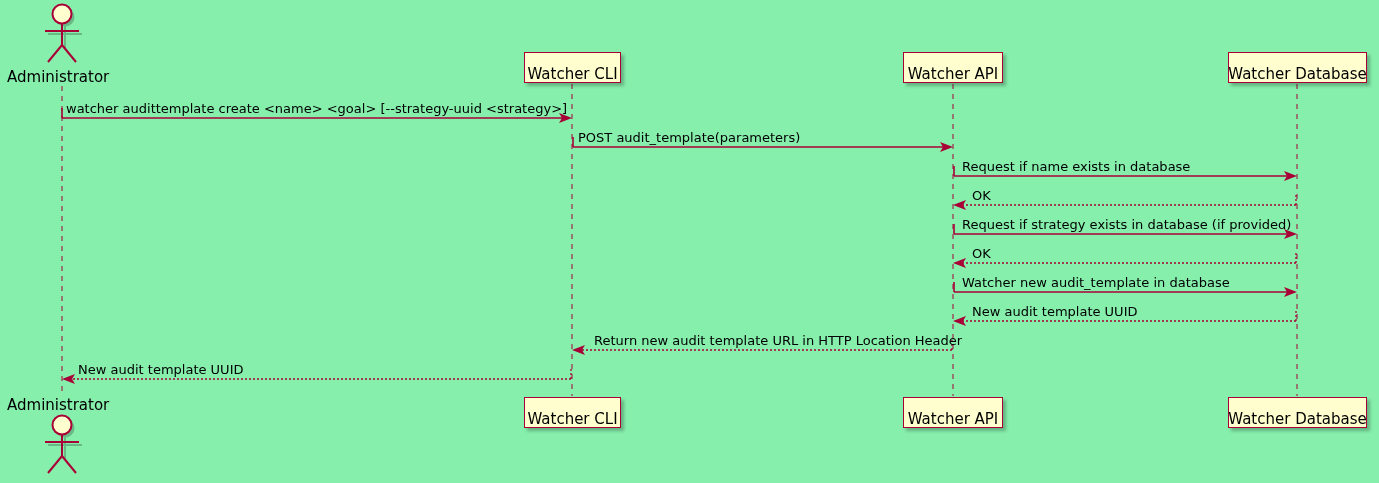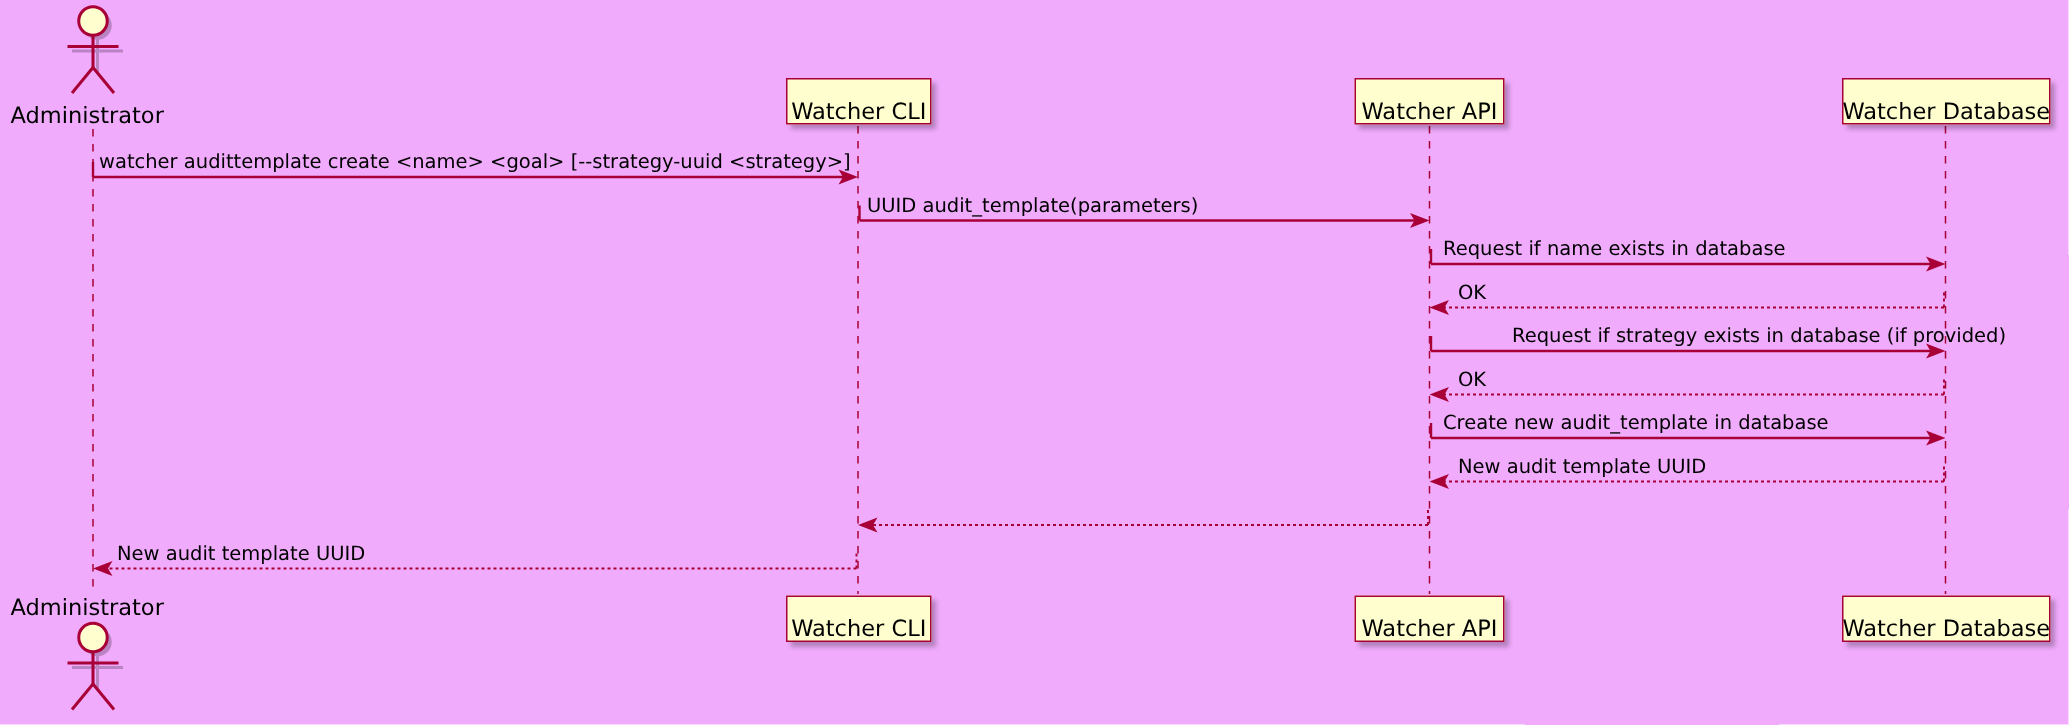--- a/index.html
+++ b/index.html
@@ -11,7 +11,7 @@
     position: relative;
     width: 1379px;
     height: 483px;
-    background: #f0abfc;
+    background: #86efac;
     font-family: "DejaVu Sans", sans-serif;
     overflow: hidden;
   }

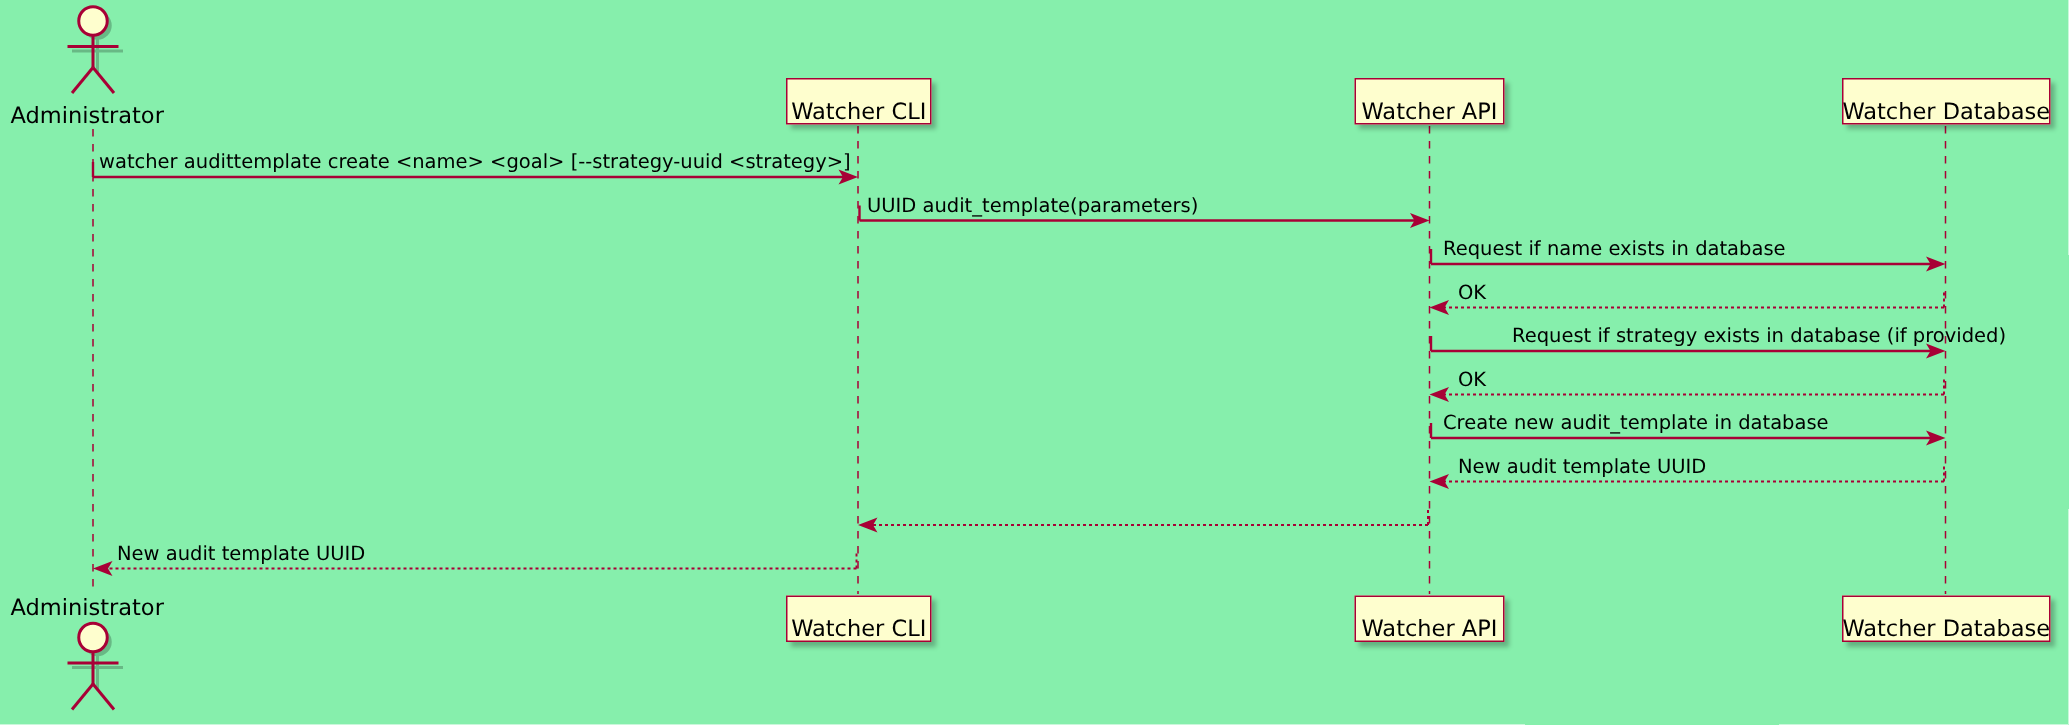--- a/index.html
+++ b/index.html
@@ -214,7 +214,7 @@
   </div>
 
   <div class="msg-label" style="left:66px; top:102px;text-align:center;">watcher audittemplate create &lt;name&gt; &lt;goal&gt; [--strategy-uuid &lt;strategy&gt;]</div>
-  <div class="msg-label" style="left:578px; top:131px;">UUID audit_template(parameters)</div>
+  <div class="msg-label" style="left:578px; top:131px;">POST audit_template(parameters)</div>
   <div class="msg-label" style="left:962px; top:160px;">Request if name exists in database</div>
   <div class="msg-label" style="left:972px; top:189px;">OK</div>
   <div class="msg-label" style="left:962px; top:218px;margin-left:46px;">Request if strategy exists in database (if provided)</div>

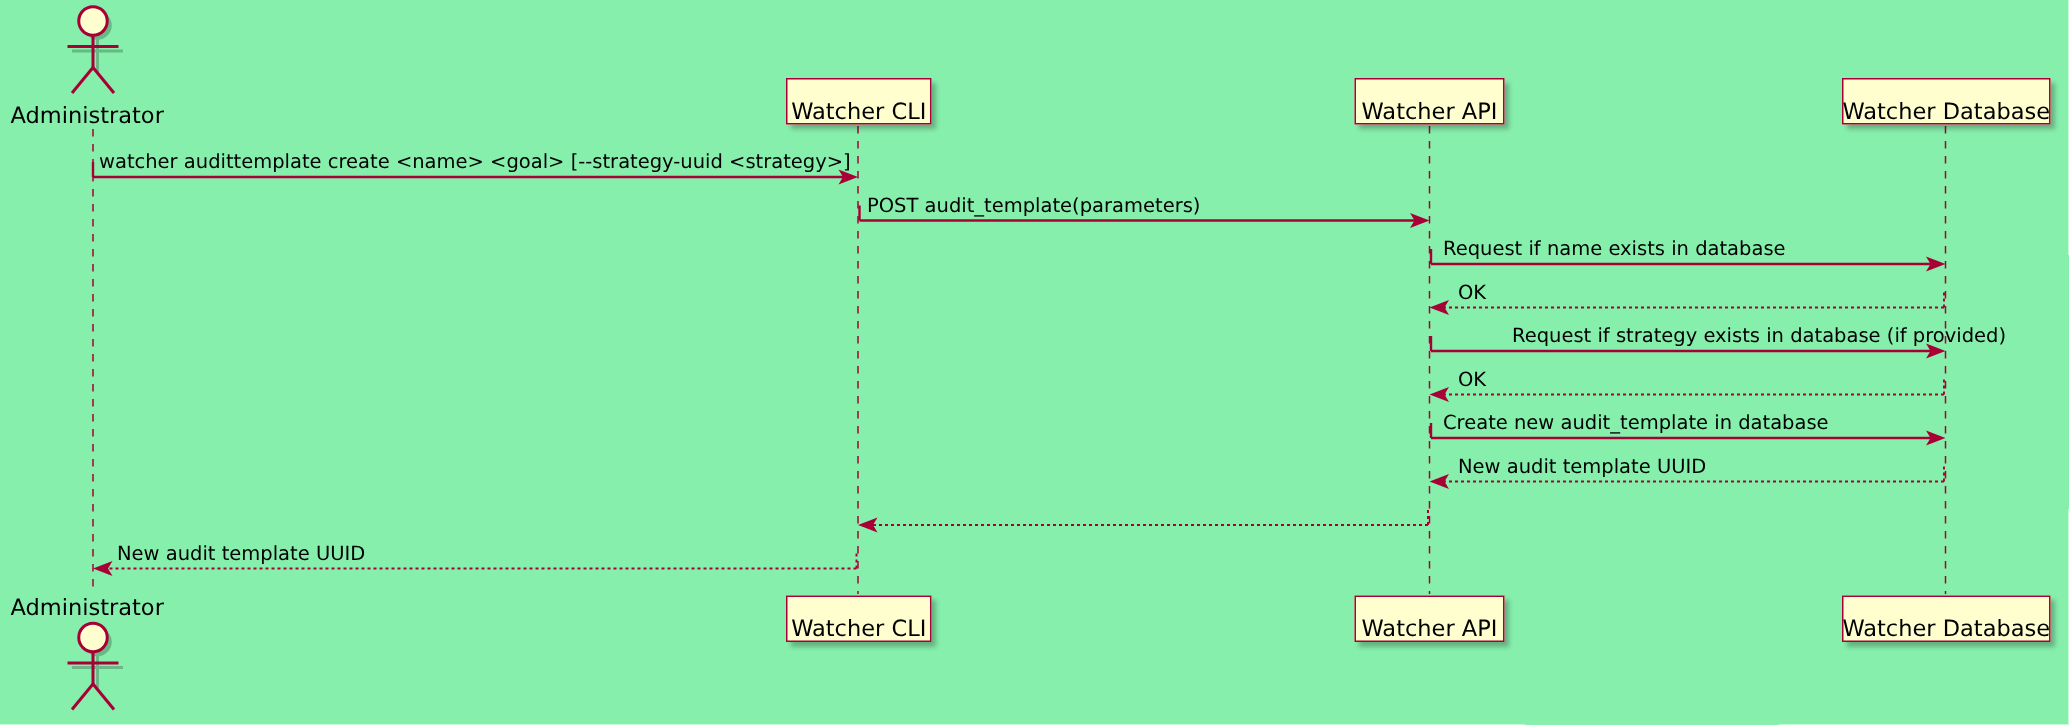--- a/index.html
+++ b/index.html
@@ -217,7 +217,7 @@
   <div class="msg-label" style="left:578px; top:131px;">POST audit_template(parameters)</div>
   <div class="msg-label" style="left:962px; top:160px;">Request if name exists in database</div>
   <div class="msg-label" style="left:972px; top:189px;">OK</div>
-  <div class="msg-label" style="left:962px; top:218px;margin-left:46px;">Request if strategy exists in database (if provided)</div>
+  <div class="msg-label" style="left:962px; top:218px;">Request if strategy exists in database (if provided)</div>
   <div class="msg-label" style="left:972px; top:247px;">OK</div>
   <div class="msg-label" style="left:962px; top:276px;">Create new audit_template in database</div>
   <div class="msg-label" style="left:972px; top:305px;">New audit template UUID</div>

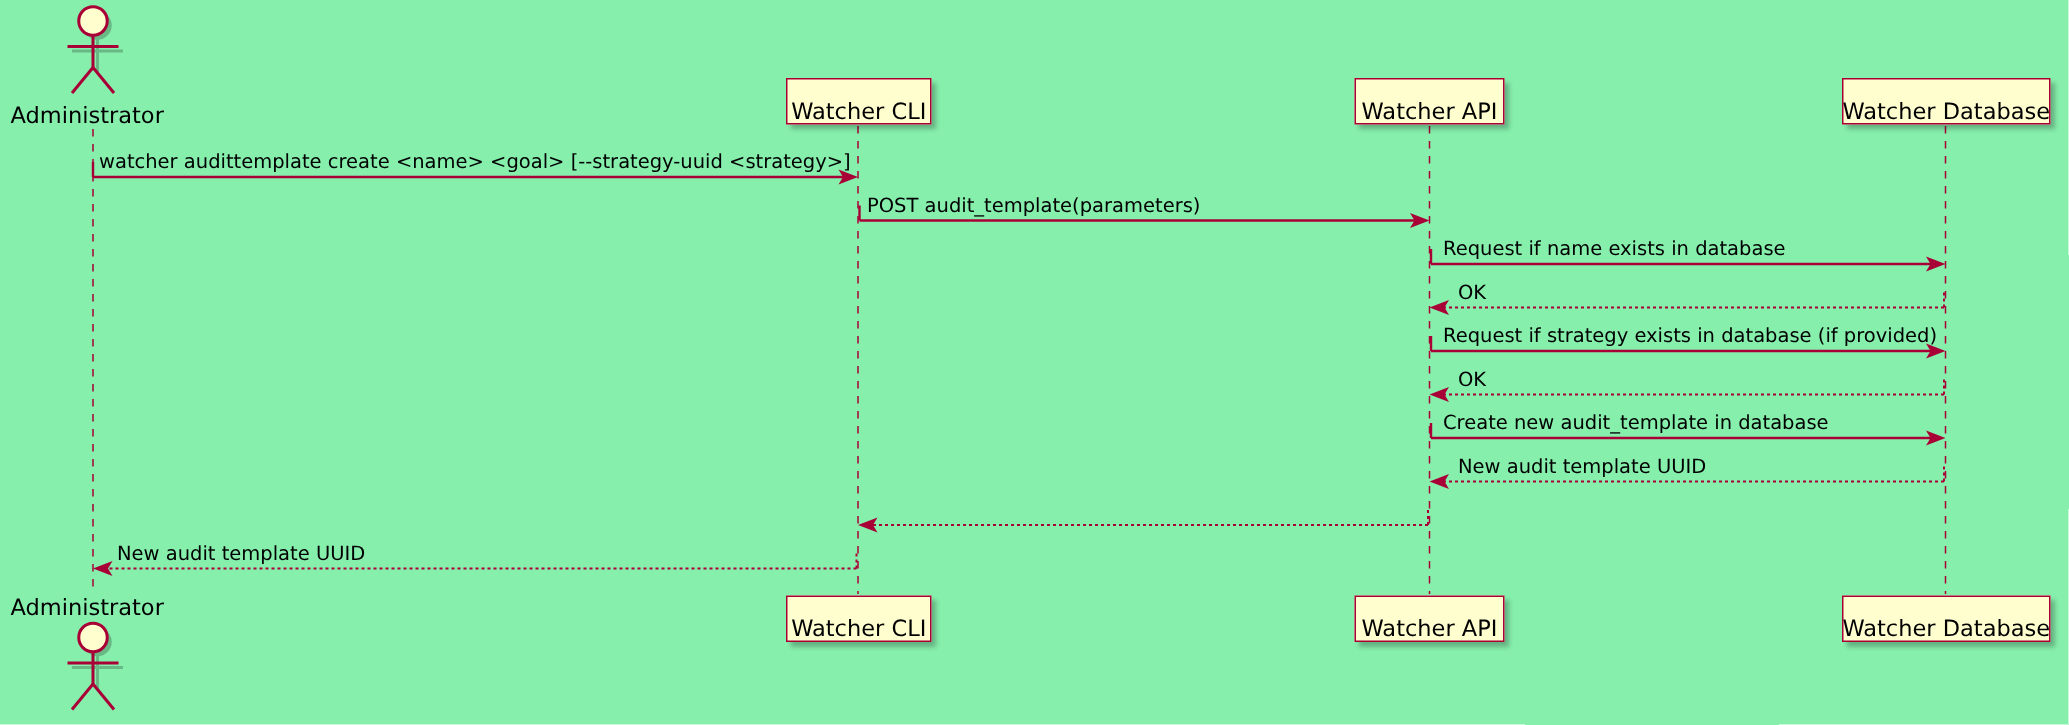--- a/index.html
+++ b/index.html
@@ -219,7 +219,7 @@
   <div class="msg-label" style="left:972px; top:189px;">OK</div>
   <div class="msg-label" style="left:962px; top:218px;">Request if strategy exists in database (if provided)</div>
   <div class="msg-label" style="left:972px; top:247px;">OK</div>
-  <div class="msg-label" style="left:962px; top:276px;">Create new audit_template in database</div>
+  <div class="msg-label" style="left:962px; top:276px;">Watcher new audit_template in database</div>
   <div class="msg-label" style="left:972px; top:305px;">New audit template UUID</div>
   <div class="msg-label" style="left:78px; top:363px;">New audit template UUID</div>
 </div>

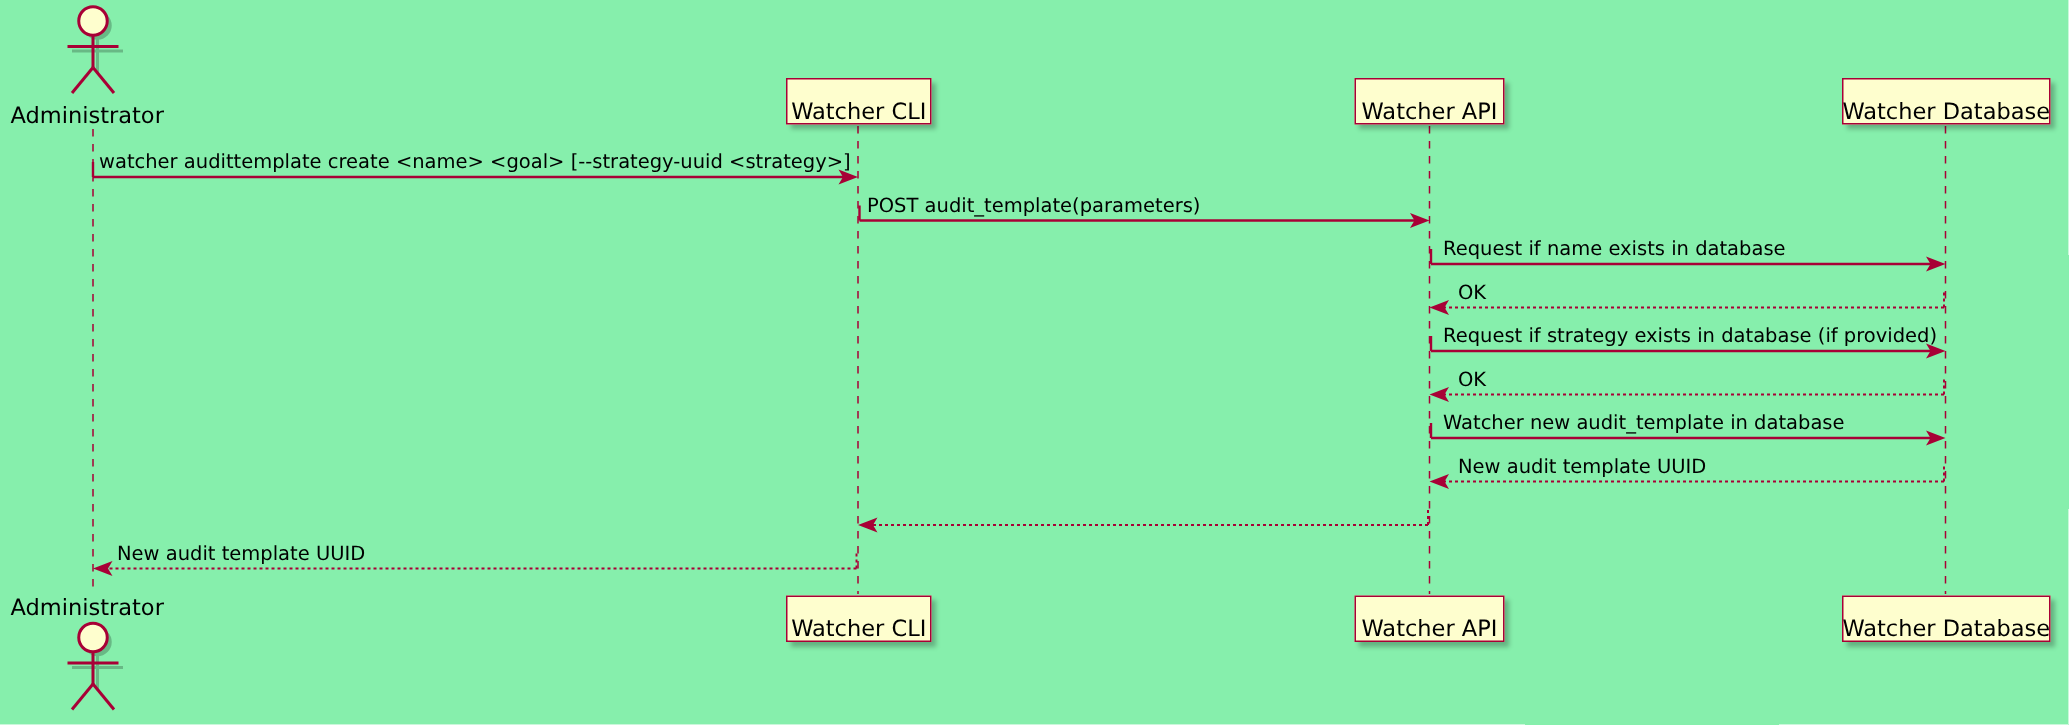--- a/index.html
+++ b/index.html
@@ -221,6 +221,7 @@
   <div class="msg-label" style="left:972px; top:247px;">OK</div>
   <div class="msg-label" style="left:962px; top:276px;">Watcher new audit_template in database</div>
   <div class="msg-label" style="left:972px; top:305px;">New audit template UUID</div>
+  <div class="msg-label" style="left:594px; top:334px;">Return new audit template URL in HTTP Location Header</div>
   <div class="msg-label" style="left:78px; top:363px;">New audit template UUID</div>
 </div>
 

